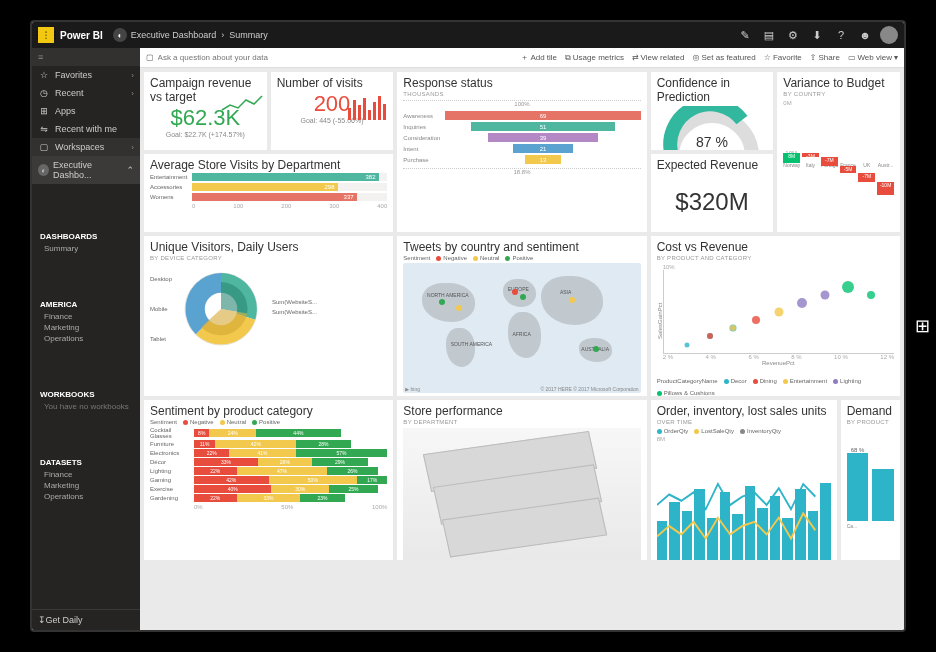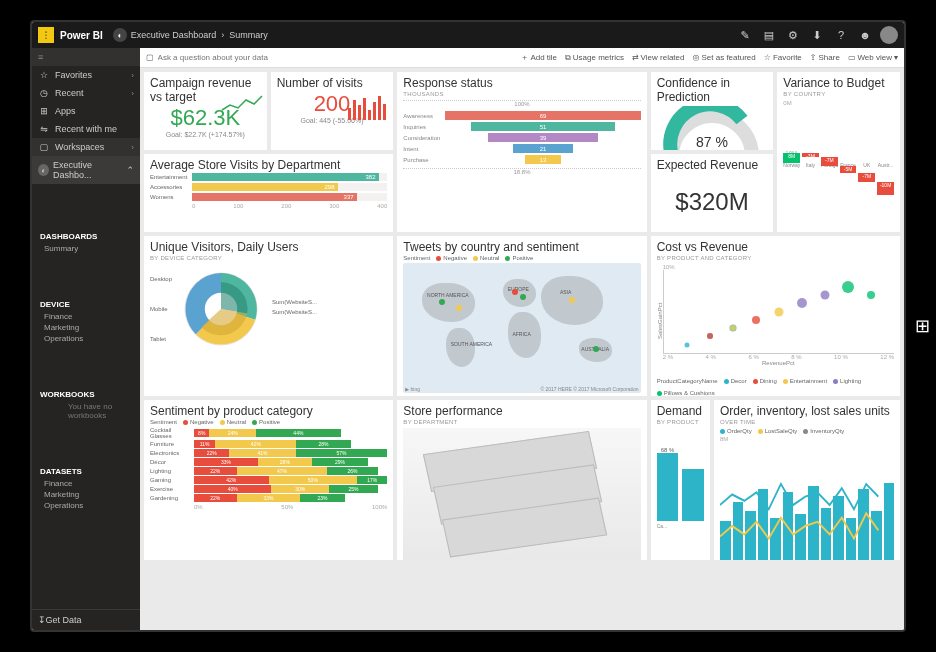--- a/index.html
+++ b/index.html
@@ -173,7 +173,7 @@
       <div class="tree">
         <div class="tree-head">DASHBOARDS</div>
         <div class="tree-item">Summary</div>
-        <div class="tree-head">DEVICE</div>
+        <div class="tree-head">AMERICA</div>
         <div class="tree-item">Finance</div>
         <div class="tree-item">Marketing</div>
         <div class="tree-item">Operations</div>

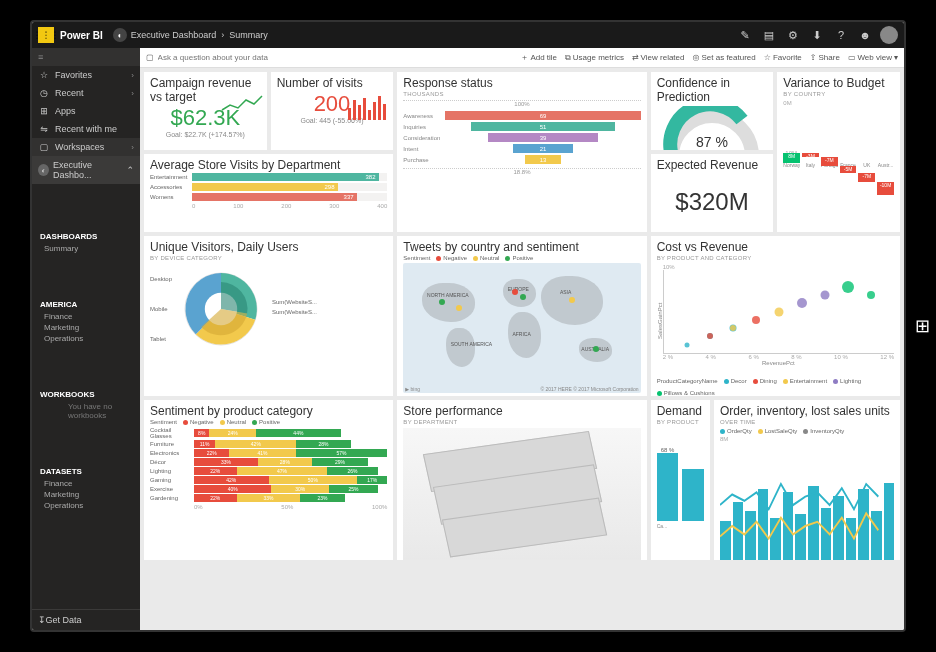--- a/index.html
+++ b/index.html
@@ -178,7 +178,7 @@
         <div class="tree-item">Marketing</div>
         <div class="tree-item">Operations</div>
         <div class="tree-head">WORKBOOKS</div>
-        <div class="tree-item" style="color:#777;margin-left:24px;">You have no workbooks</div>
+        <div class="tree-item" style="color:#777;">You have no workbooks</div>
         <div class="tree-head">DATASETS</div>
         <div class="tree-item">Finance</div>
         <div class="tree-item">Marketing</div>

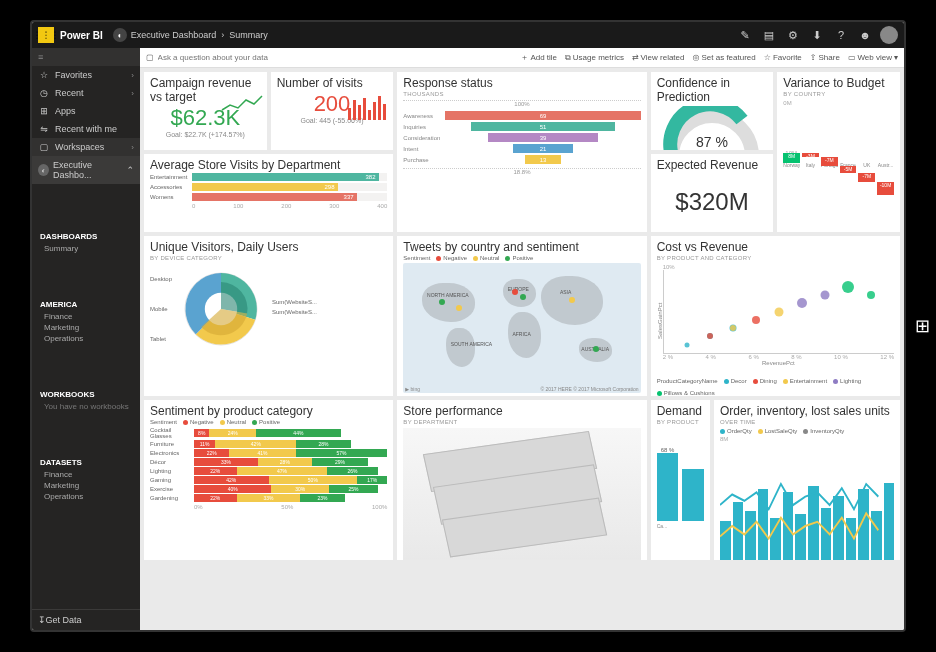--- a/index.html
+++ b/index.html
@@ -575,19 +575,6 @@
           </div>
         </div>
 
-        <div class="tile" style="grid-column: span 1; grid-row: span 2;">
-          <div class="title">Demand</div>
-          <div class="sub">BY PRODUCT</div>
-          <div style="display:flex;align-items:flex-end;height:90px;gap:4px;margin-top:6px;">
-            <div style="flex:1;position:relative;">
-              <div style="font-size:6px;text-align:center;color:#666;">68 %</div>
-              <div style="background:#2eb4c9;height:68px;"></div>
-            </div>
-            <div style="flex:1;background:#2eb4c9;height:52px;"></div>
-          </div>
-          <div style="font-size:5px;color:#888;margin-top:2px;">Ca...</div>
-        </div>
-
         <div class="tile" style="grid-column: span 3; grid-row: span 2;">
           <div class="title">Order, inventory, lost sales units</div>
           <div class="sub">OVER TIME</div>
@@ -622,6 +609,19 @@
 
         </div>
 
+        <div class="tile" style="grid-column: span 1; grid-row: span 2;">
+          <div class="title">Demand</div>
+          <div class="sub">BY PRODUCT</div>
+          <div style="display:flex;align-items:flex-end;height:90px;gap:4px;margin-top:6px;">
+            <div style="flex:1;position:relative;">
+              <div style="font-size:6px;text-align:center;color:#666;">68 %</div>
+              <div style="background:#2eb4c9;height:68px;"></div>
+            </div>
+            <div style="flex:1;background:#2eb4c9;height:52px;"></div>
+          </div>
+          <div style="font-size:5px;color:#888;margin-top:2px;">Ca...</div>
+        </div>
+
       </div>
     </div>
   </div>

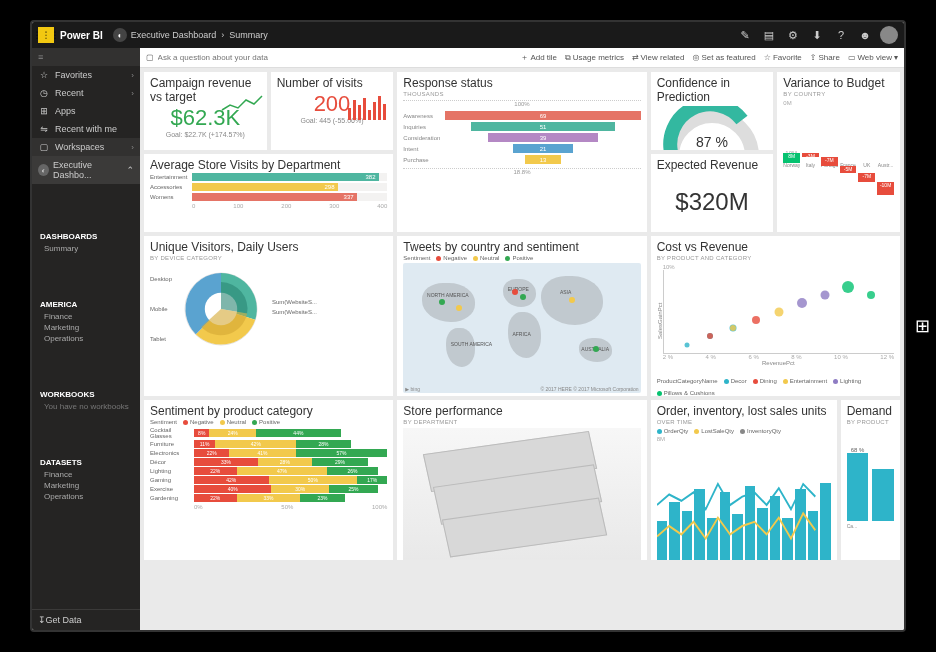--- a/index.html
+++ b/index.html
@@ -187,7 +187,7 @@
 
       <div class="get-data">
           <span class="ic">↧</span>
-          <span>Get Data</span>
+          <span>Get Daily</span>
         </div>
     </div>
 

